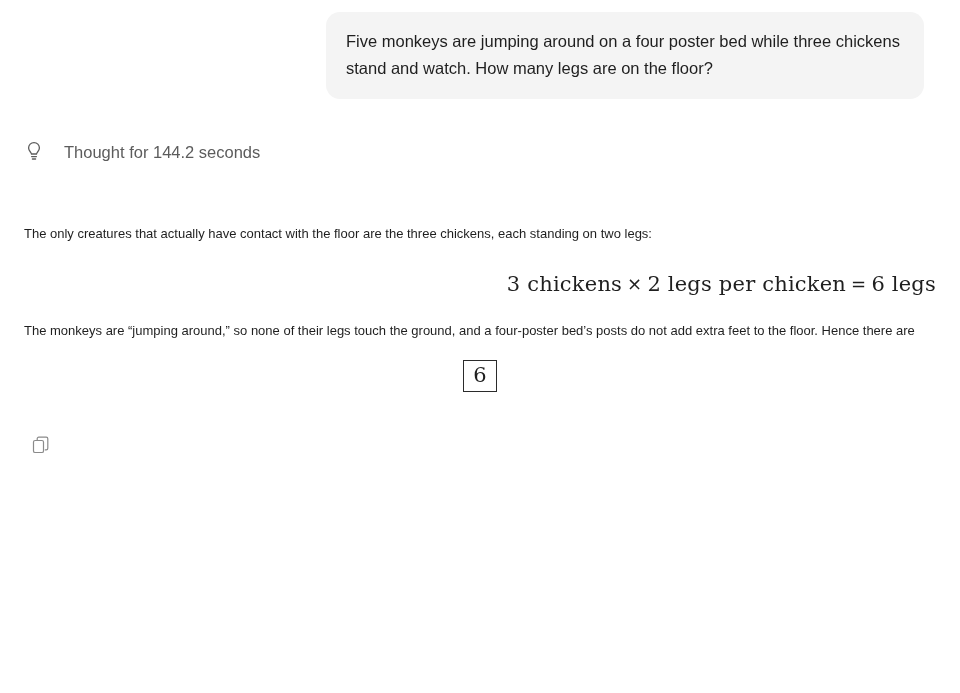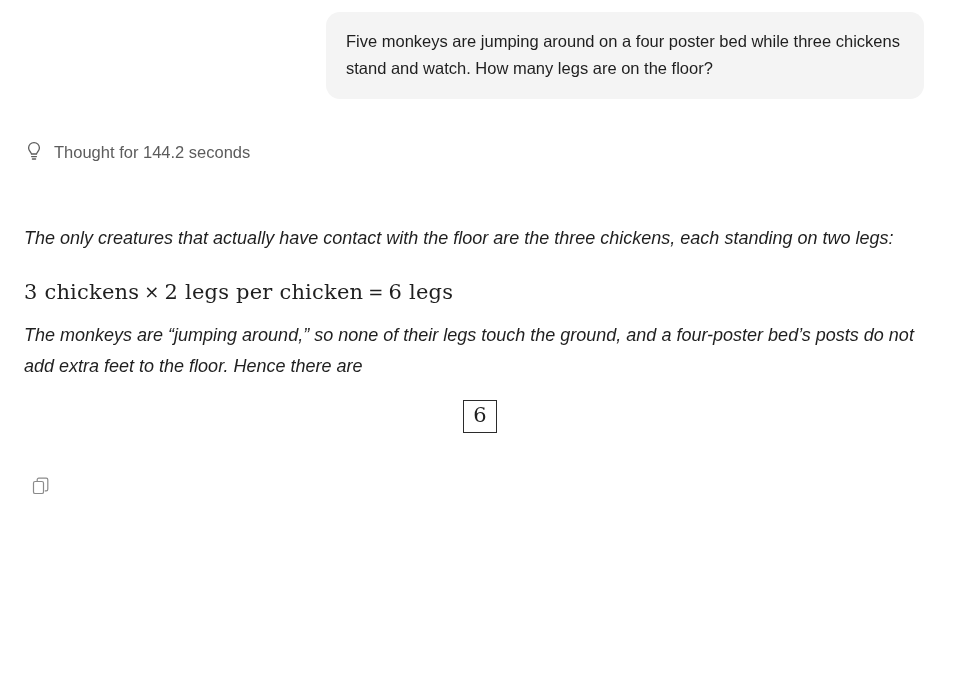--- a/index.html
+++ b/index.html
@@ -44,7 +44,7 @@
   .thought-row {
     display: flex;
     align-items: center;
-    gap: 10px;
+    gap: 20px;
     margin: 42px 0 0 24px;
   }
   .bulb-icon {

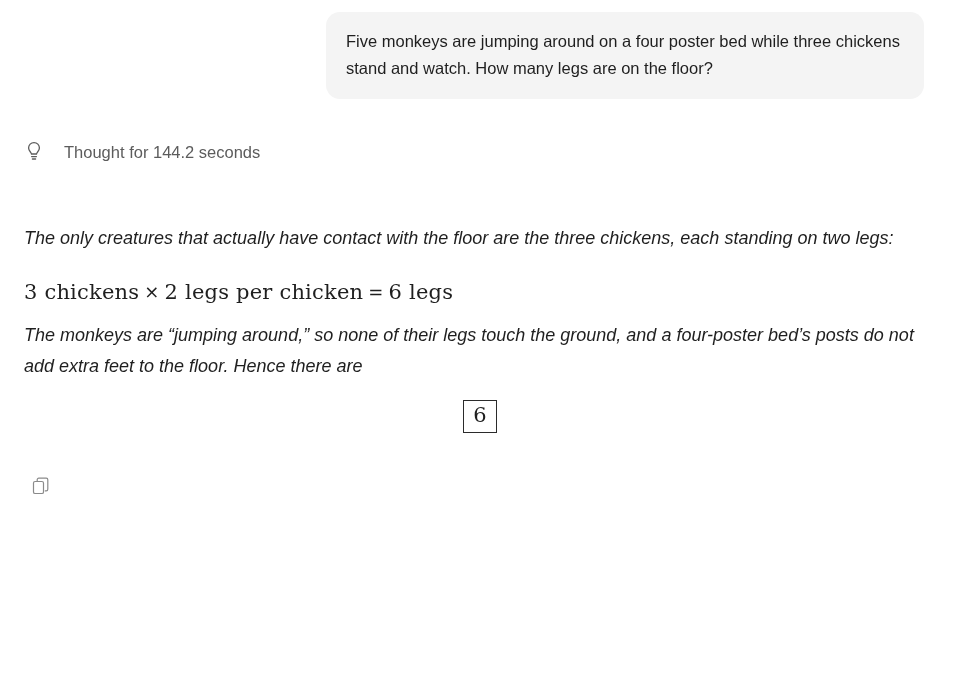--- a/index.html
+++ b/index.html
@@ -64,12 +64,11 @@
     padding-top: 60px;
   }
   .para {
-    font-size: 18px;
+    font-size: 13px;
     line-height: 1.72;
     color: #1f1f1f;
     margin: 0 0 18px 0;
     max-width: 900px;
-    font-style: italic;
   }
   .para.second {
     margin-top: 14px;

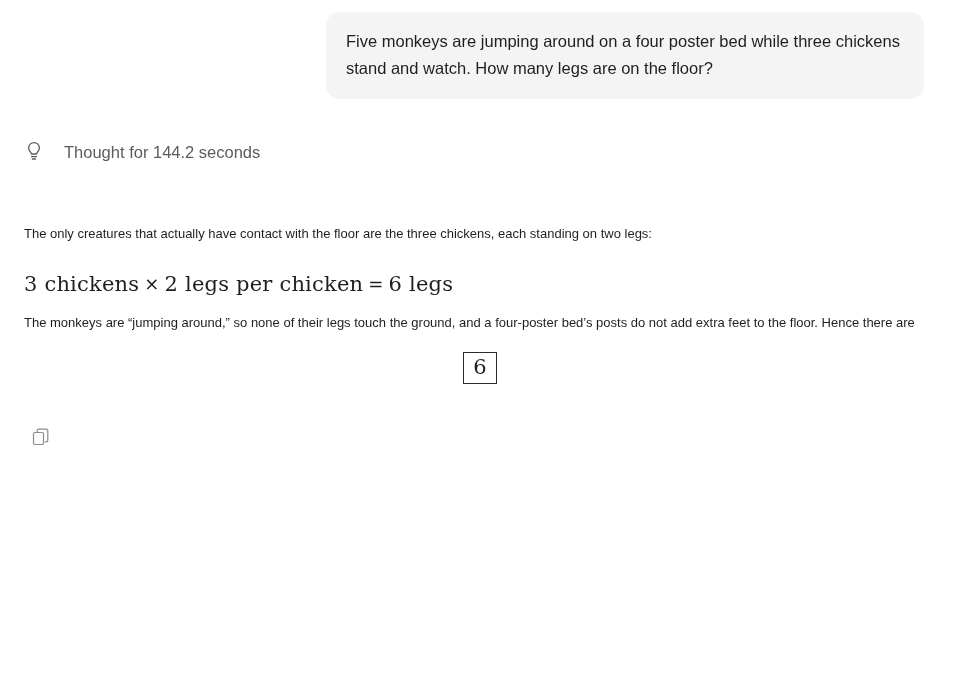--- a/index.html
+++ b/index.html
@@ -74,11 +74,11 @@
     margin-top: 14px;
   }
   .math-display {
-    text-align: left;
+    text-align: right;
     font-family: "DejaVu Serif", "Liberation Serif", serif;
     font-size: 21px;
     color: #1f1f1f;
-    margin: 26px 0 16px 0;
+    margin: 26px 0 24px 0;
     letter-spacing: .2px;
   }
   .math-display .op {

